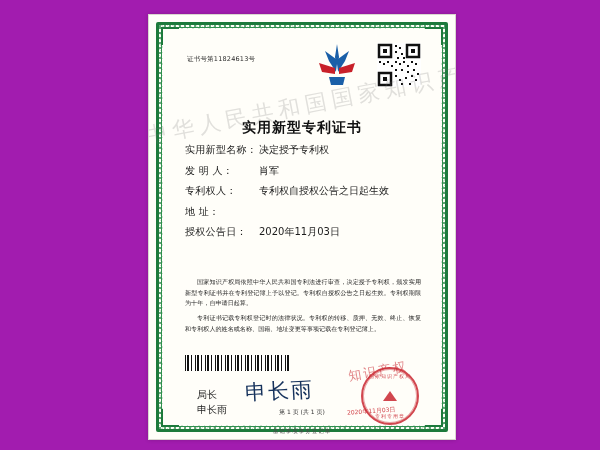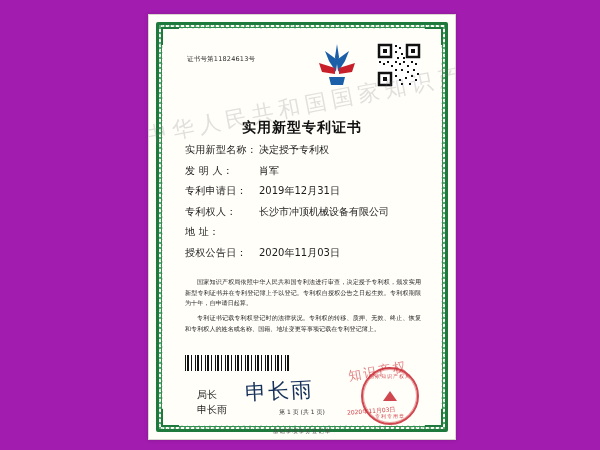--- a/index.html
+++ b/index.html
@@ -257,10 +257,6 @@
         <div class="fvalue">肖军</div>
       </div>
       <div class="frow">
-        <div class="flabel">专利申请日：</div>
-        <div class="fvalue">2019年12月31日</div>
-      </div>
-      <div class="frow">
         <div class="flabel">专利权人：</div>
         <div class="fvalue">长沙市冲顶机械设备有限公司</div>
       </div>

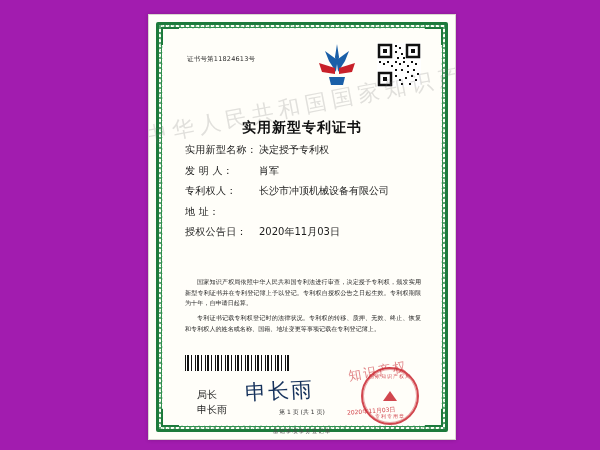--- a/index.html
+++ b/index.html
@@ -258,7 +258,7 @@
       </div>
       <div class="frow">
         <div class="flabel">专利权人：</div>
-        <div class="fvalue">长沙市冲顶机械设备有限公司</div>
+        <div class="fvalue">专利权自授权公告之日起生效</div>
       </div>
       <div class="frow addr">
         <div class="flabel">地 址：</div>

